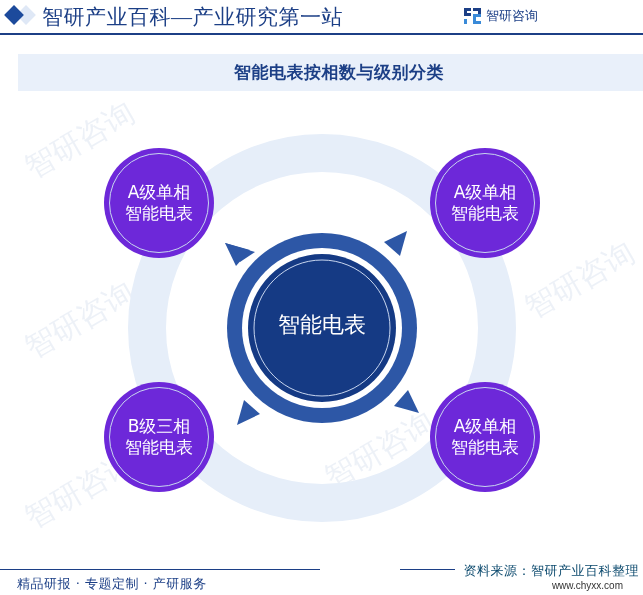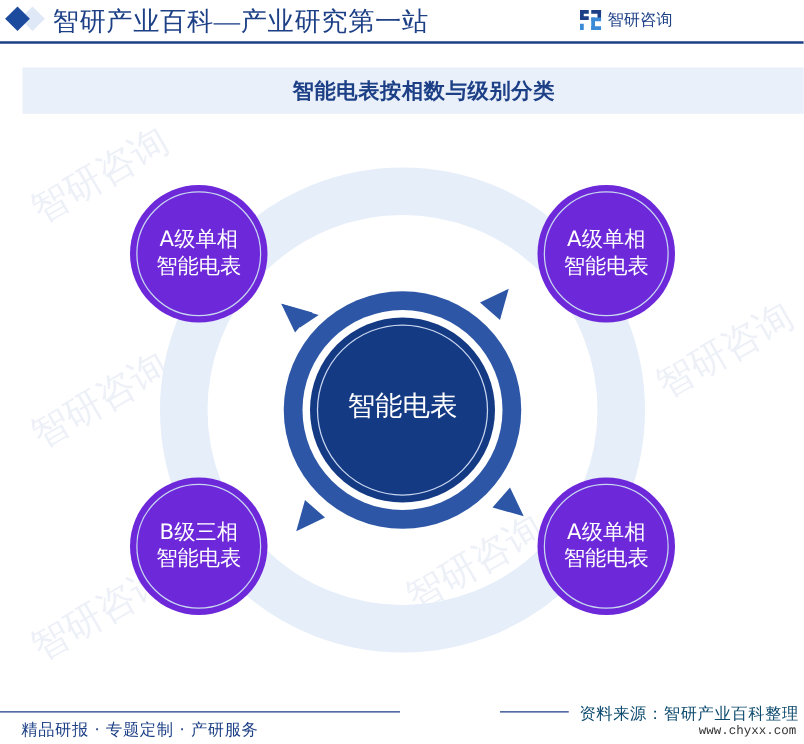--- a/index.html
+++ b/index.html
@@ -69,8 +69,8 @@
     font-family: "DejaVu Sans", sans-serif; letter-spacing: 0.5px;
   }
   .footer-url {
-    position: absolute; right: 6px; top: 580px; font-size: 10px; color: #333333;
-    font-family: Liberation Mono, monospace;
+    position: absolute; right: 20px; top: 580px; font-size: 10px; color: #333333;
+    font-family: Liberation Sans, sans-serif;
     margin-left: 27px;
   }
 </style>

